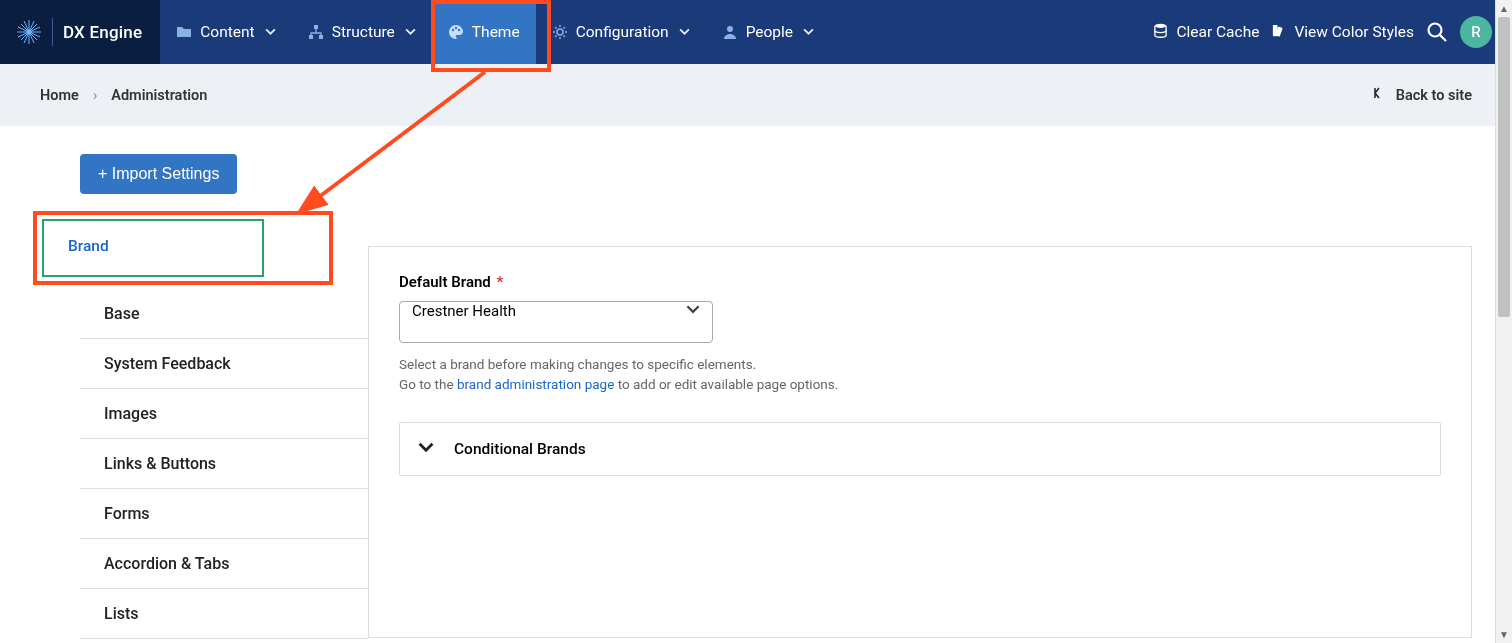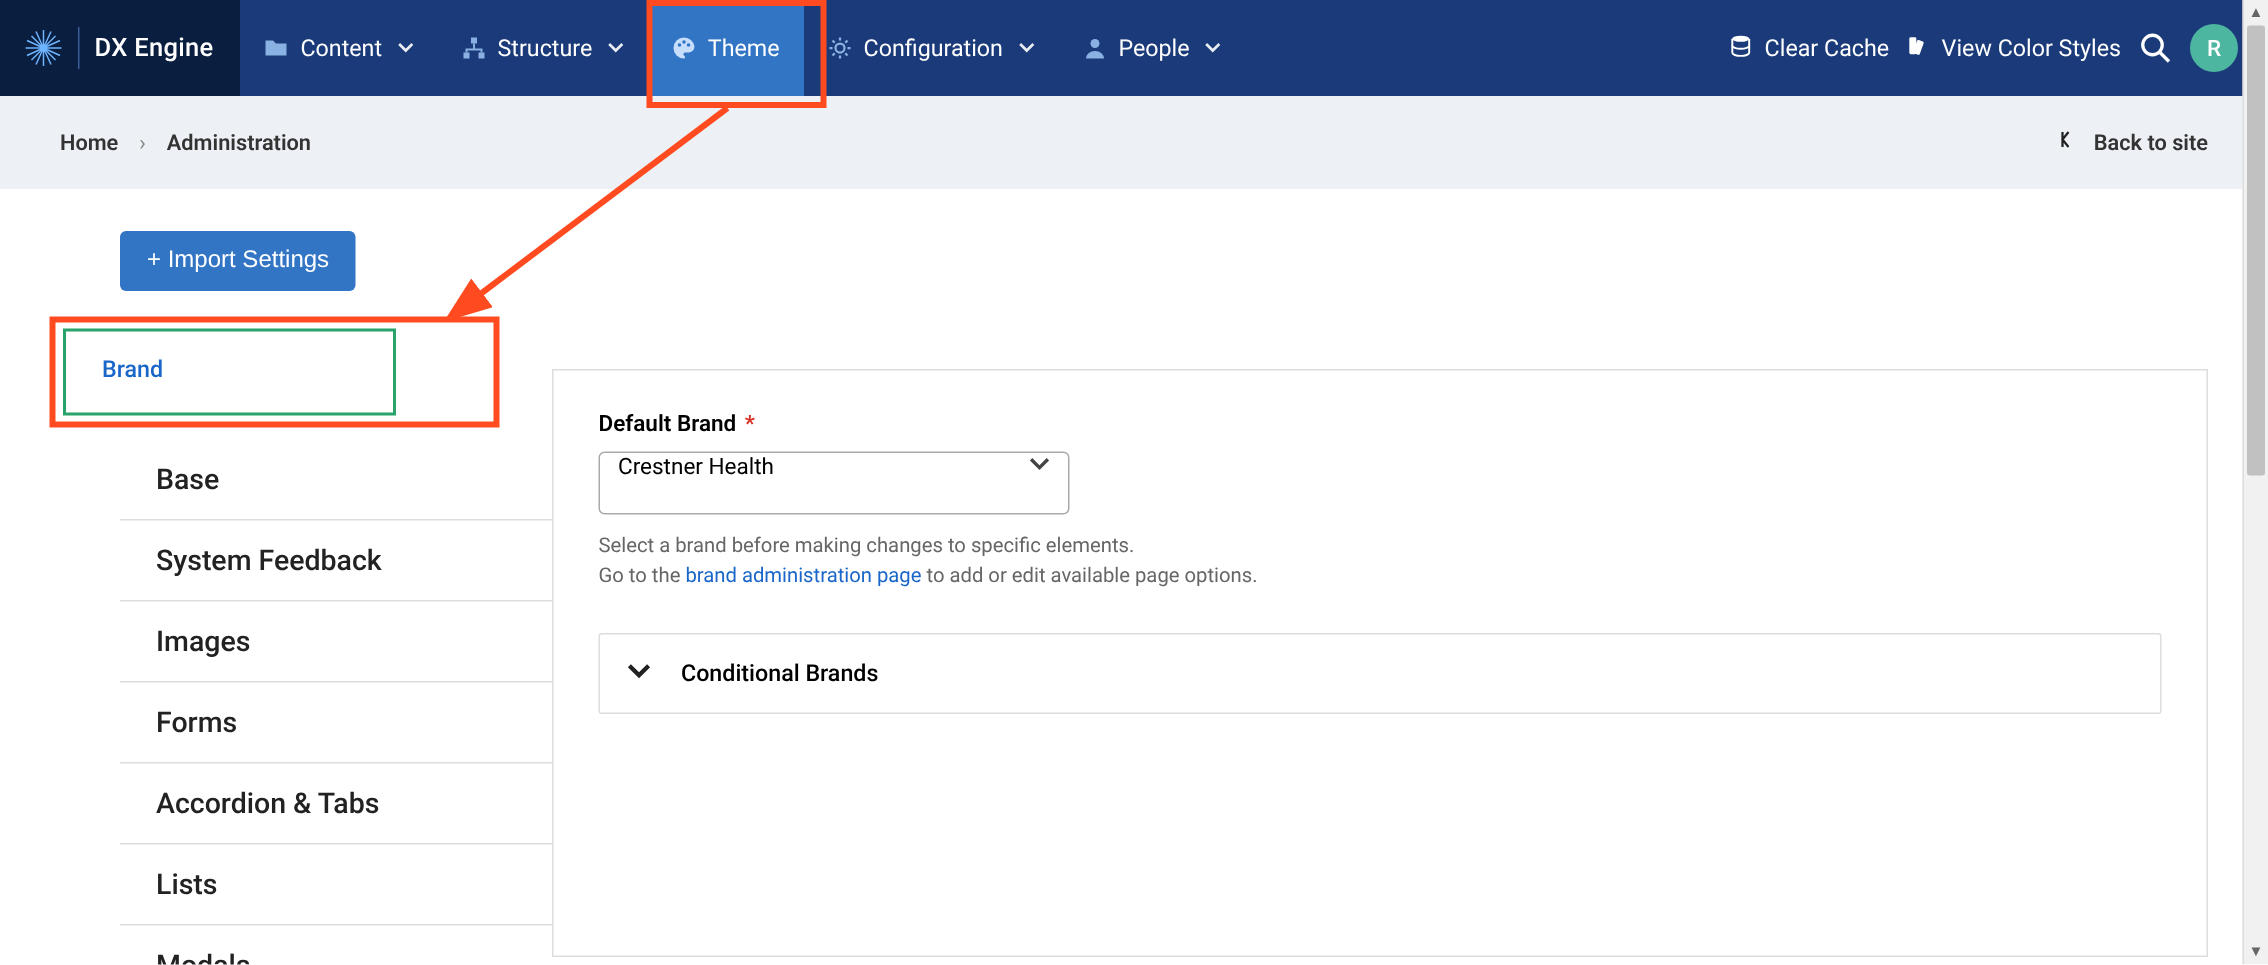--- a/index.html
+++ b/index.html
@@ -36,7 +36,7 @@
   .import-btn { background:#3175c4; color:#fff; border:none; border-radius:4px; font-size:16px; padding: 11px 18px; display:flex; align-items:center; gap:6px; cursor:pointer; margin-bottom: 44px; }
 
   .tablist { border-top: 0; }
-  .tab { padding: 15px 24px; font-size: 19px; color:#222; border-bottom:1px solid #ddd; cursor:pointer; font-weight:500; }
+  .tab { padding: 15px 24px; font-size: 16px; color:#222; border-bottom:1px solid #ddd; cursor:pointer; font-weight:500; }
   .tab.active { color:#1a66c9; background:#fff; border:1px solid #ccc; border-left:1px solid #ccc; border-bottom:1px solid #ccc; border-right:none; position:relative; }
 
   

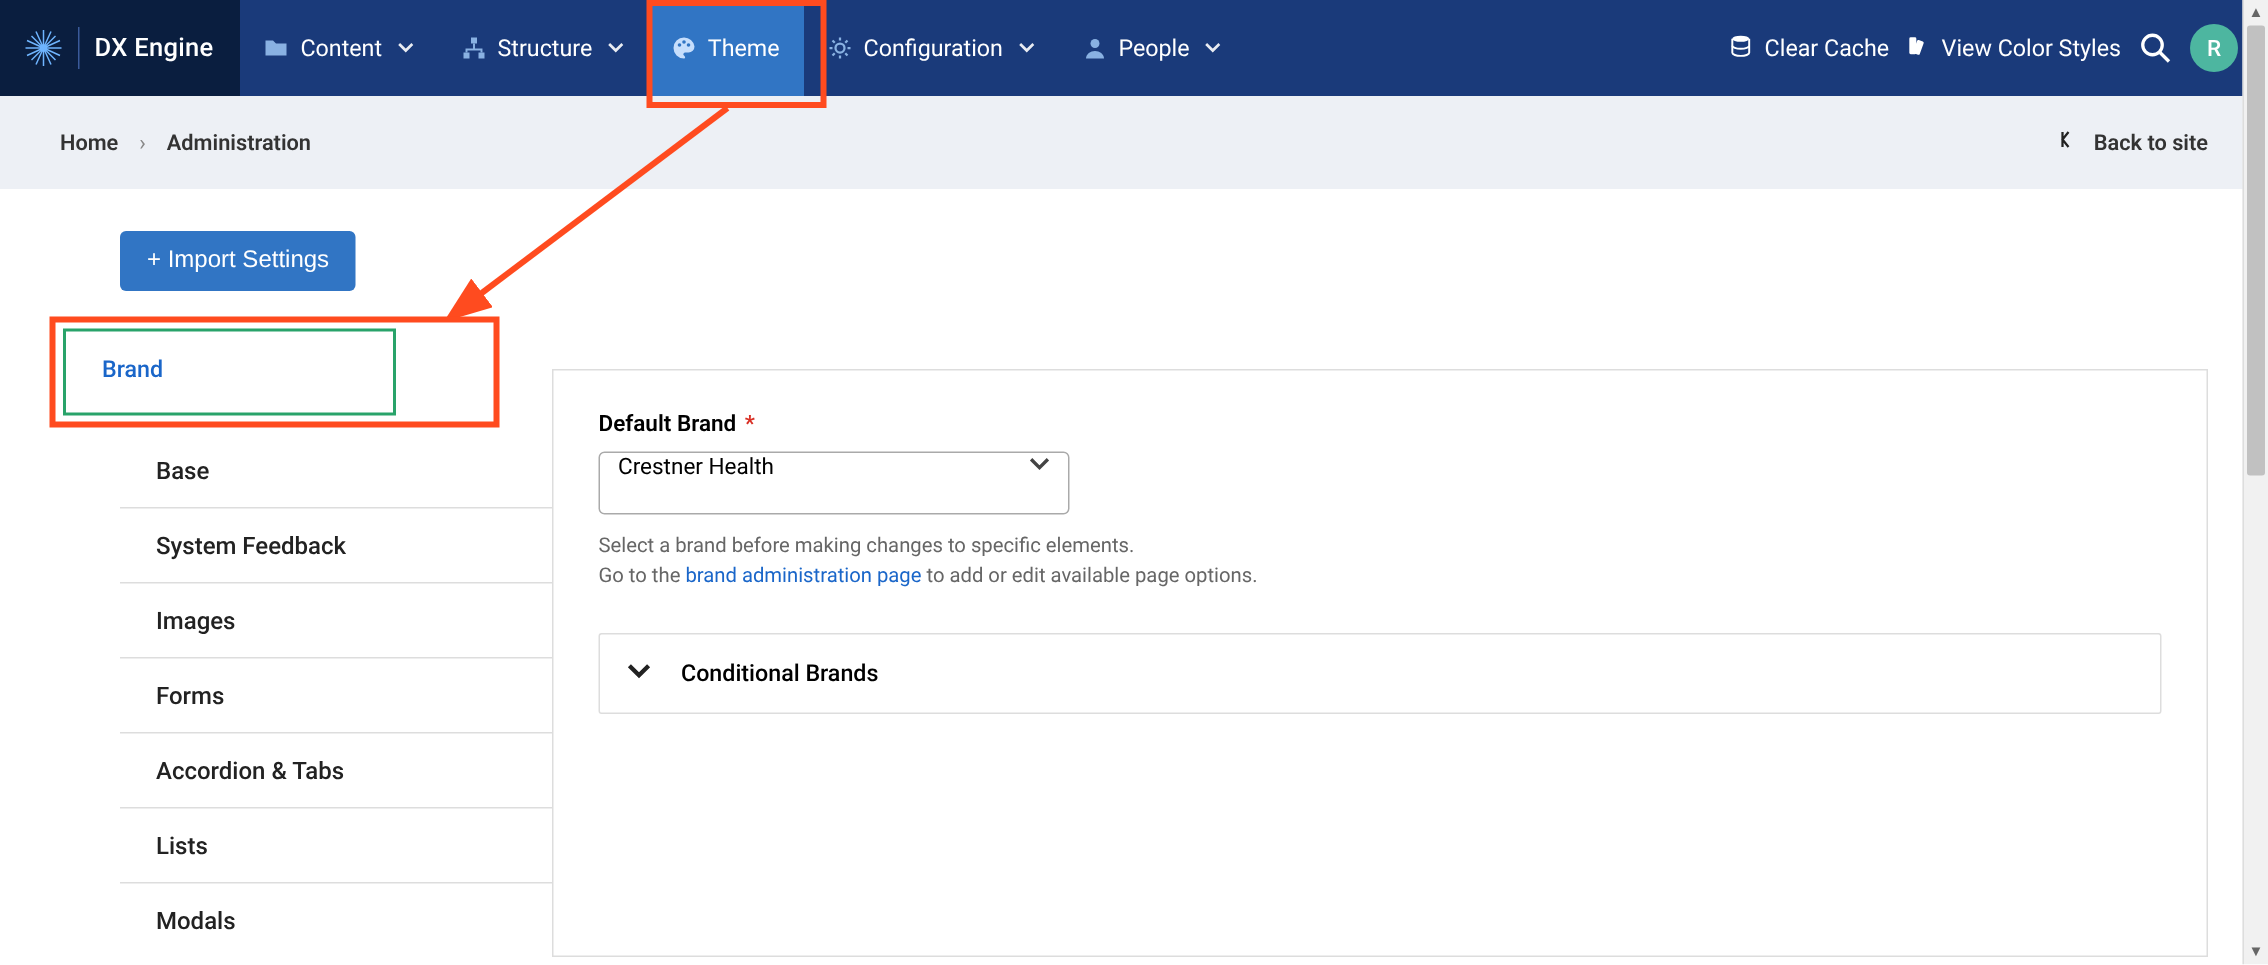--- a/index.html
+++ b/index.html
@@ -209,6 +209,7 @@
       <div class="tab">Base</div>
       <div class="tab">System Feedback</div>
       <div class="tab">Images</div>
+      <div class="tab">Links &amp; Buttons</div>
       <div class="tab">Forms</div>
       <div class="tab">Accordion &amp; Tabs</div>
       <div class="tab">Lists</div>

